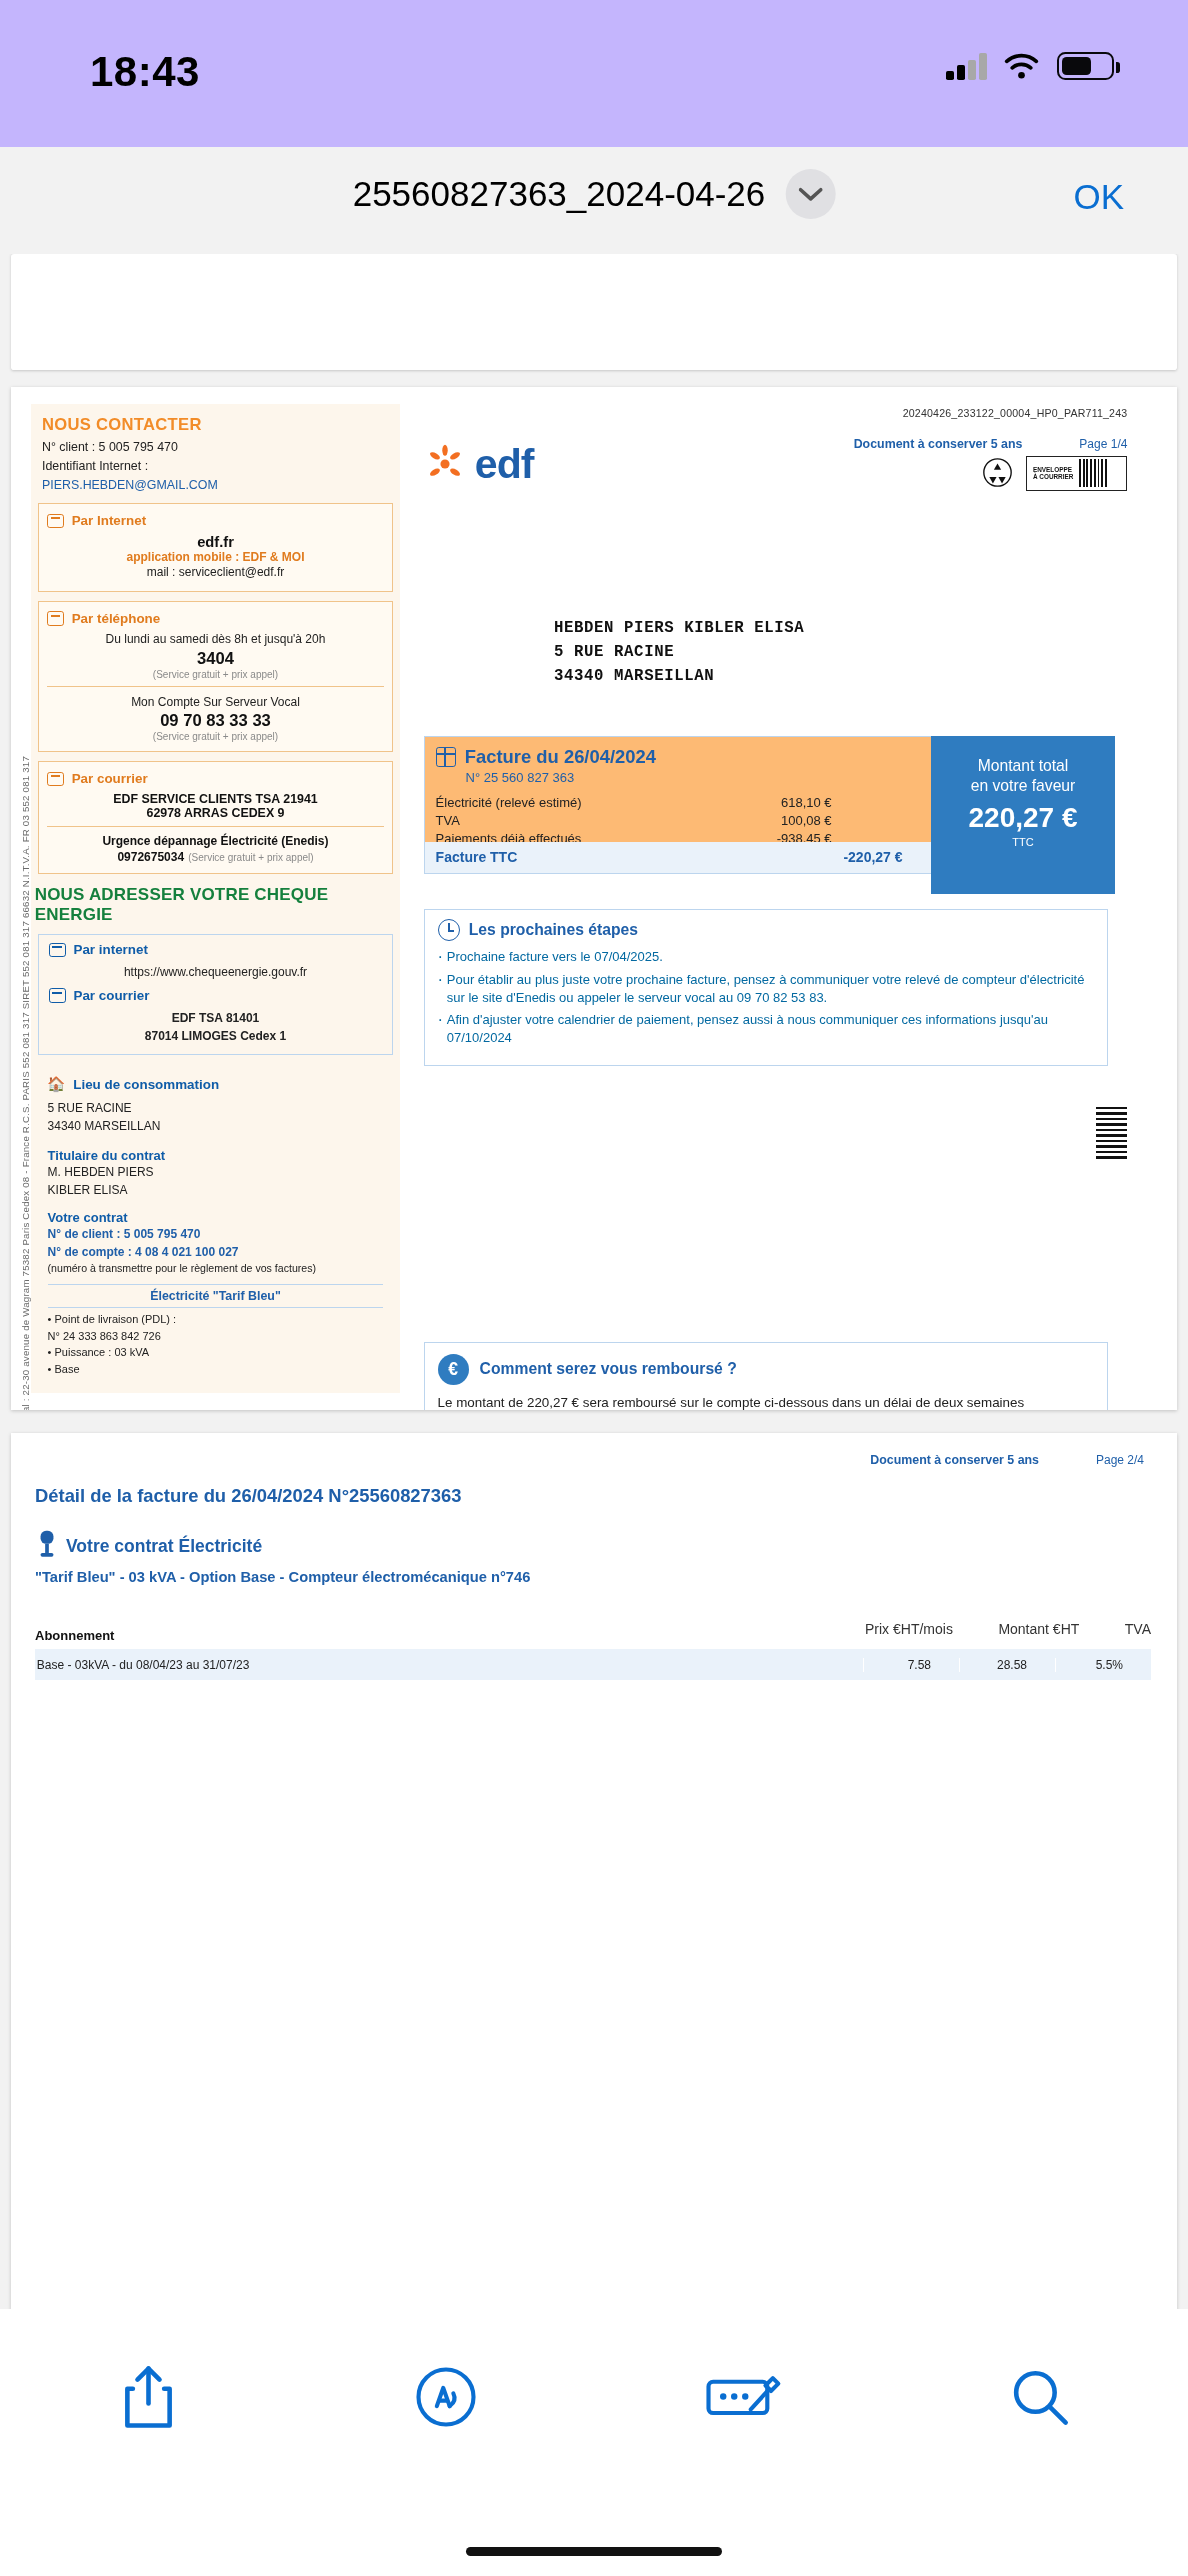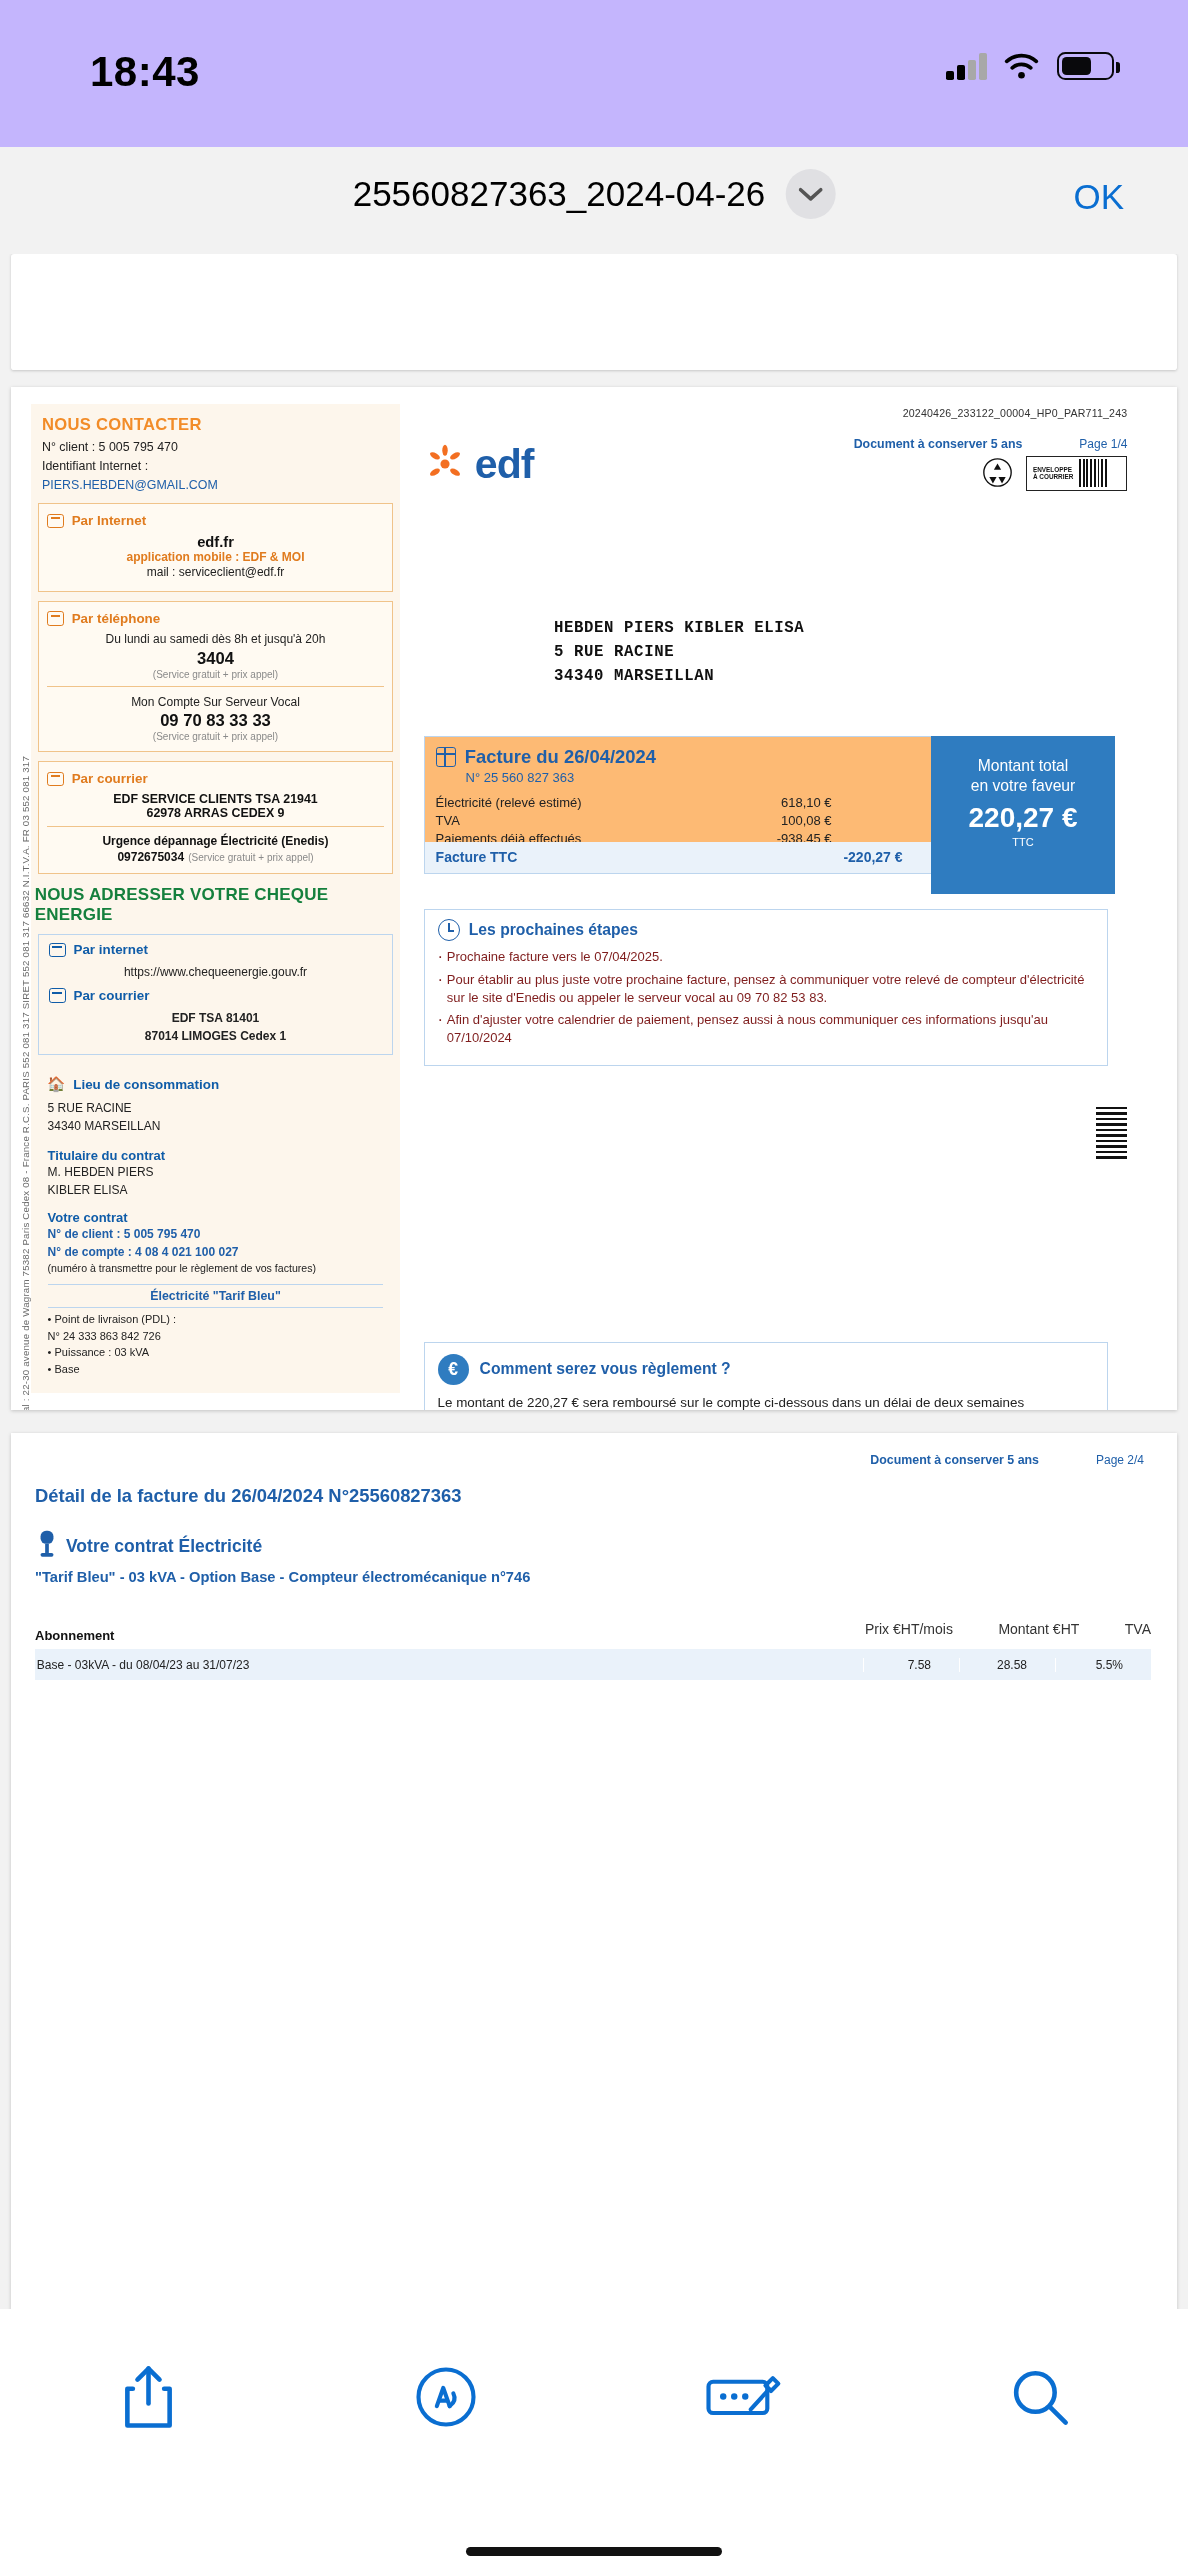--- a/index.html
+++ b/index.html
@@ -218,7 +218,7 @@
   .ico-clock::after { content:''; position:absolute; left:9.2px; top:3.7px; width:1.8px; height:7.4px; background:#1f5fa9; }
   .ico-clock::before { content:''; position:absolute; left:9.2px; top:10px; width:6.4px; height:1.8px; background:#1f5fa9; }
   .steps ul { list-style:none; margin-top: 7.4px; }
-  .steps li { font-size: 13px; color:#7f1d1d; line-height: 1.38; margin-bottom: 4.6px; padding-left: 9.2px; position:relative; }
+  .steps li { font-size: 13px; color:#0369a1; line-height: 1.38; margin-bottom: 4.6px; padding-left: 9.2px; position:relative; }
   .steps li::before { content:'·'; position:absolute; left:0; top:-1.8px; font-size: 16.6px; }
 
   .qr {

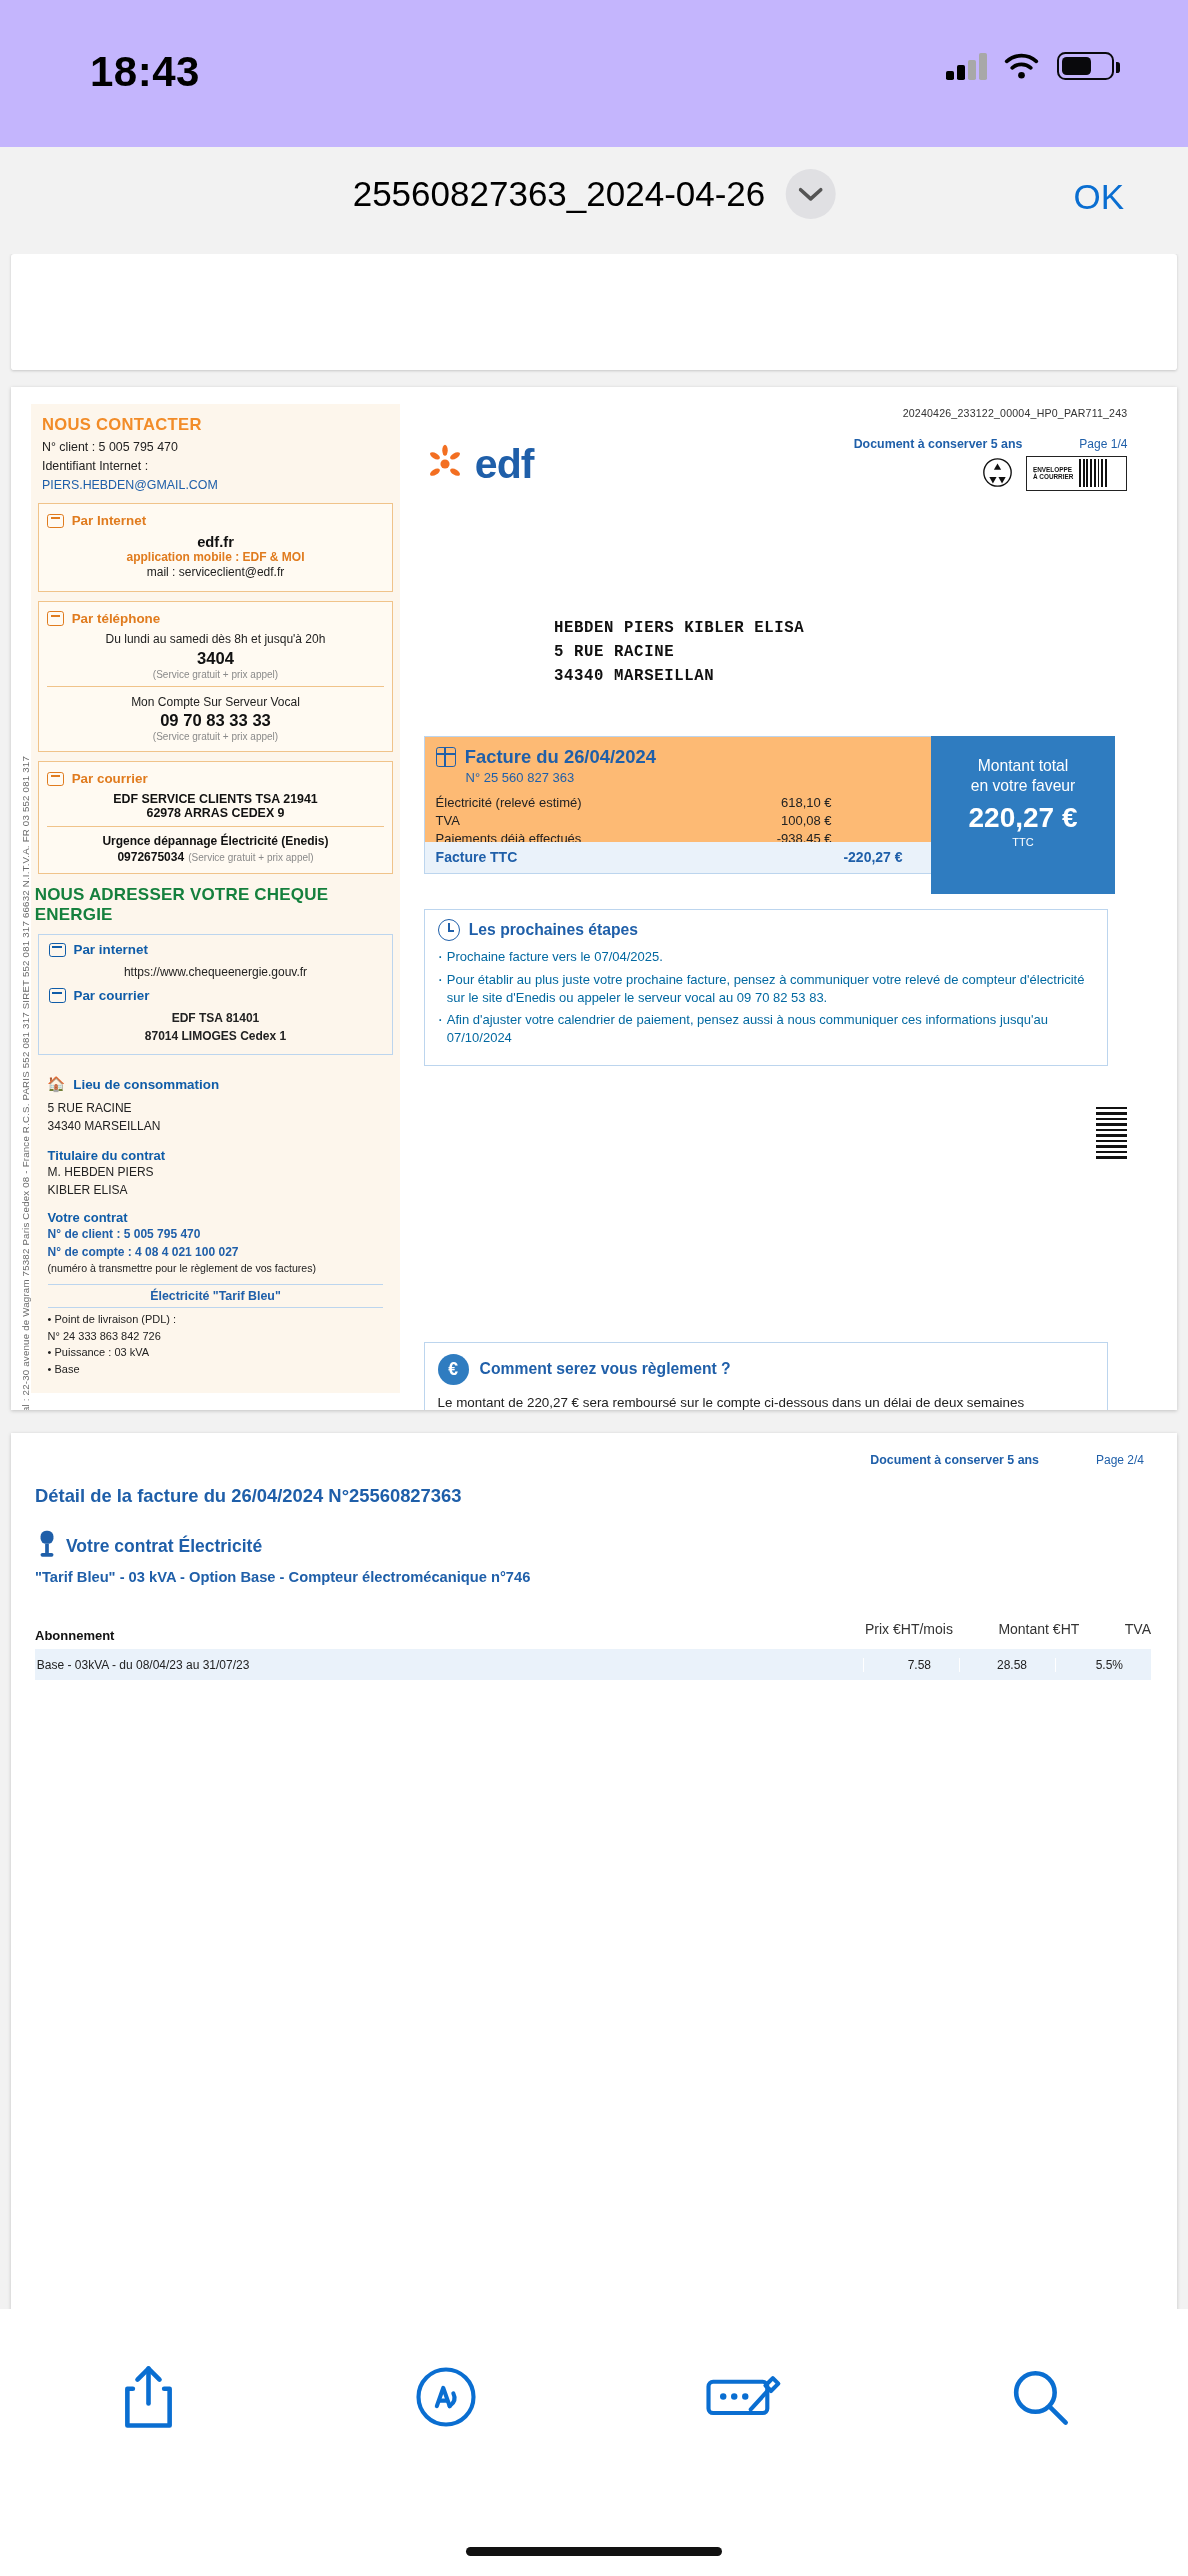--- a/index.html
+++ b/index.html
@@ -501,7 +501,7 @@
       <div class="refund">
         <div class="refund-hd">
           <span class="ico-euro">€</span>
-          <span class="refund-title">Comment serez vous règlement ?</span>
+          <span class="refund-title">Comment serez vous remboursé ?</span>
         </div>
         <div class="refund-body">Le montant de 220,27 € sera remboursé sur le compte ci-dessous dans un délai de deux semaines</div>
 

